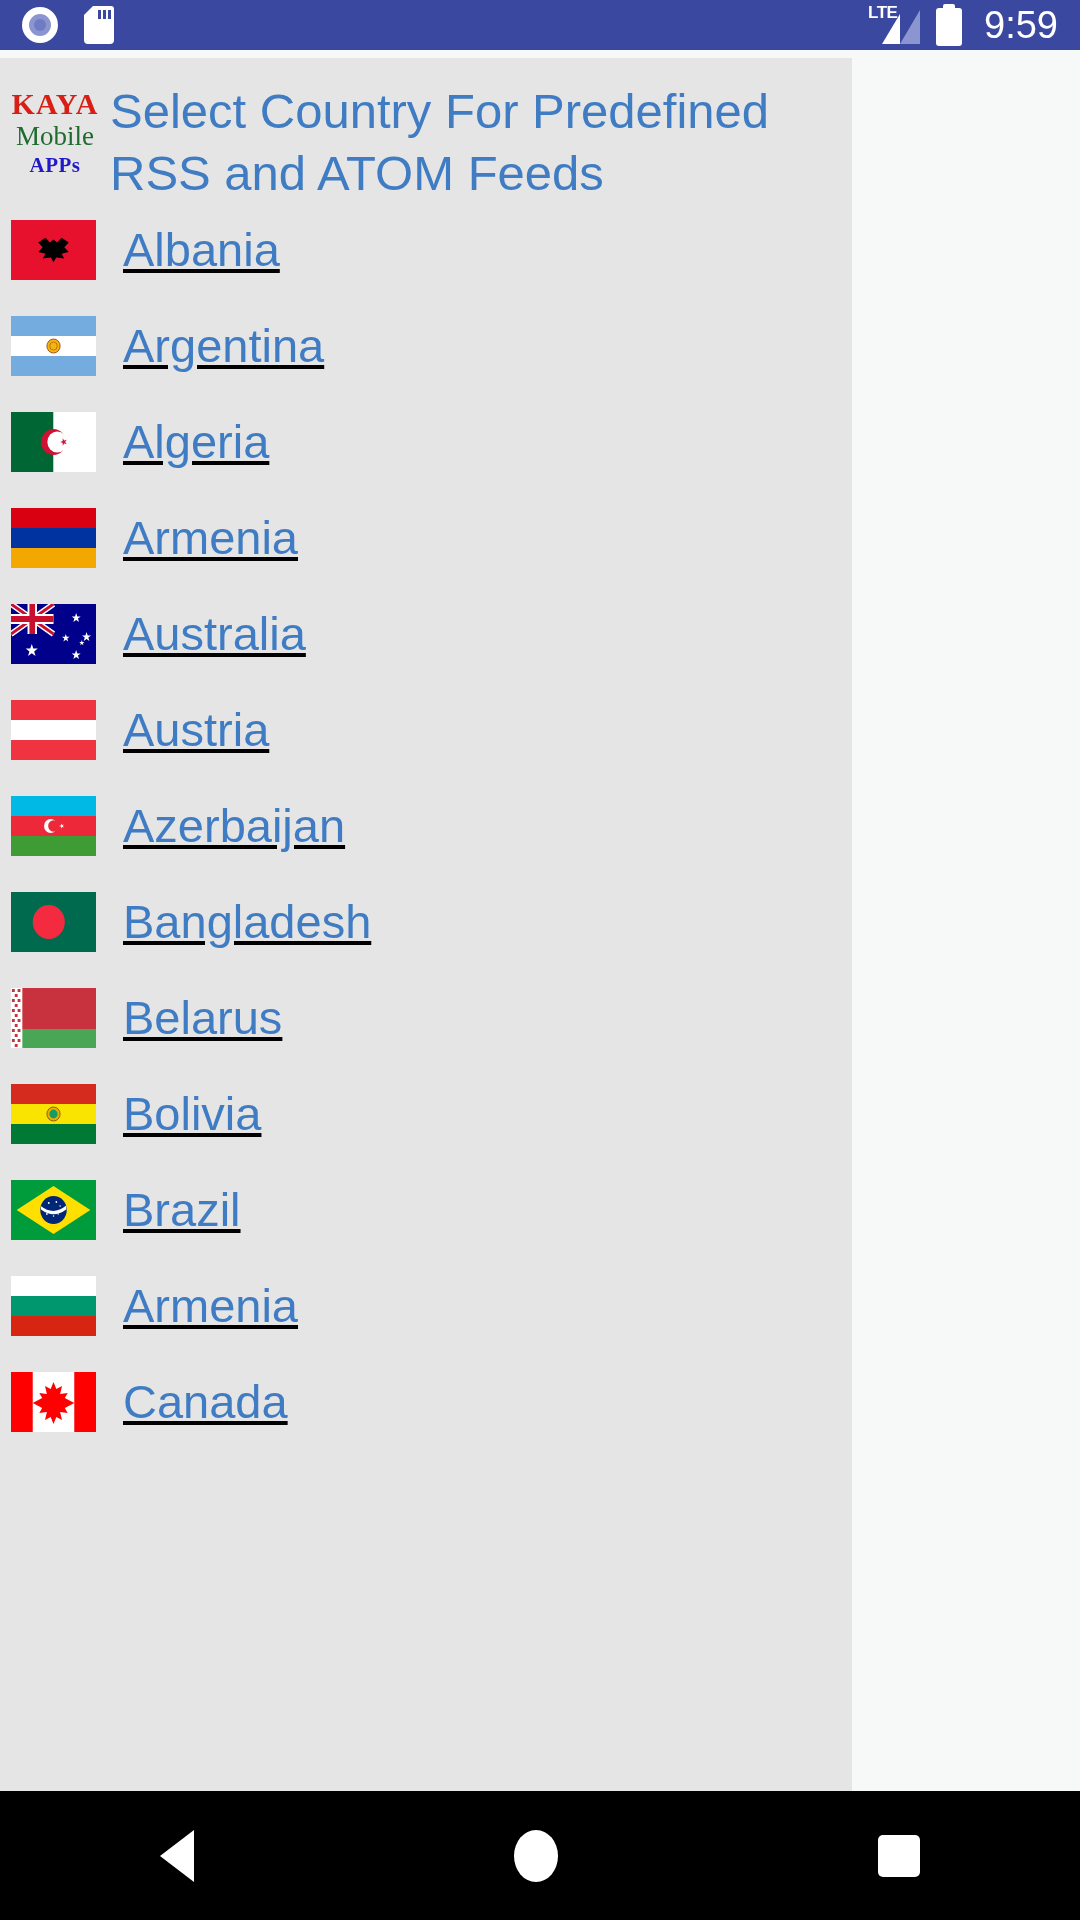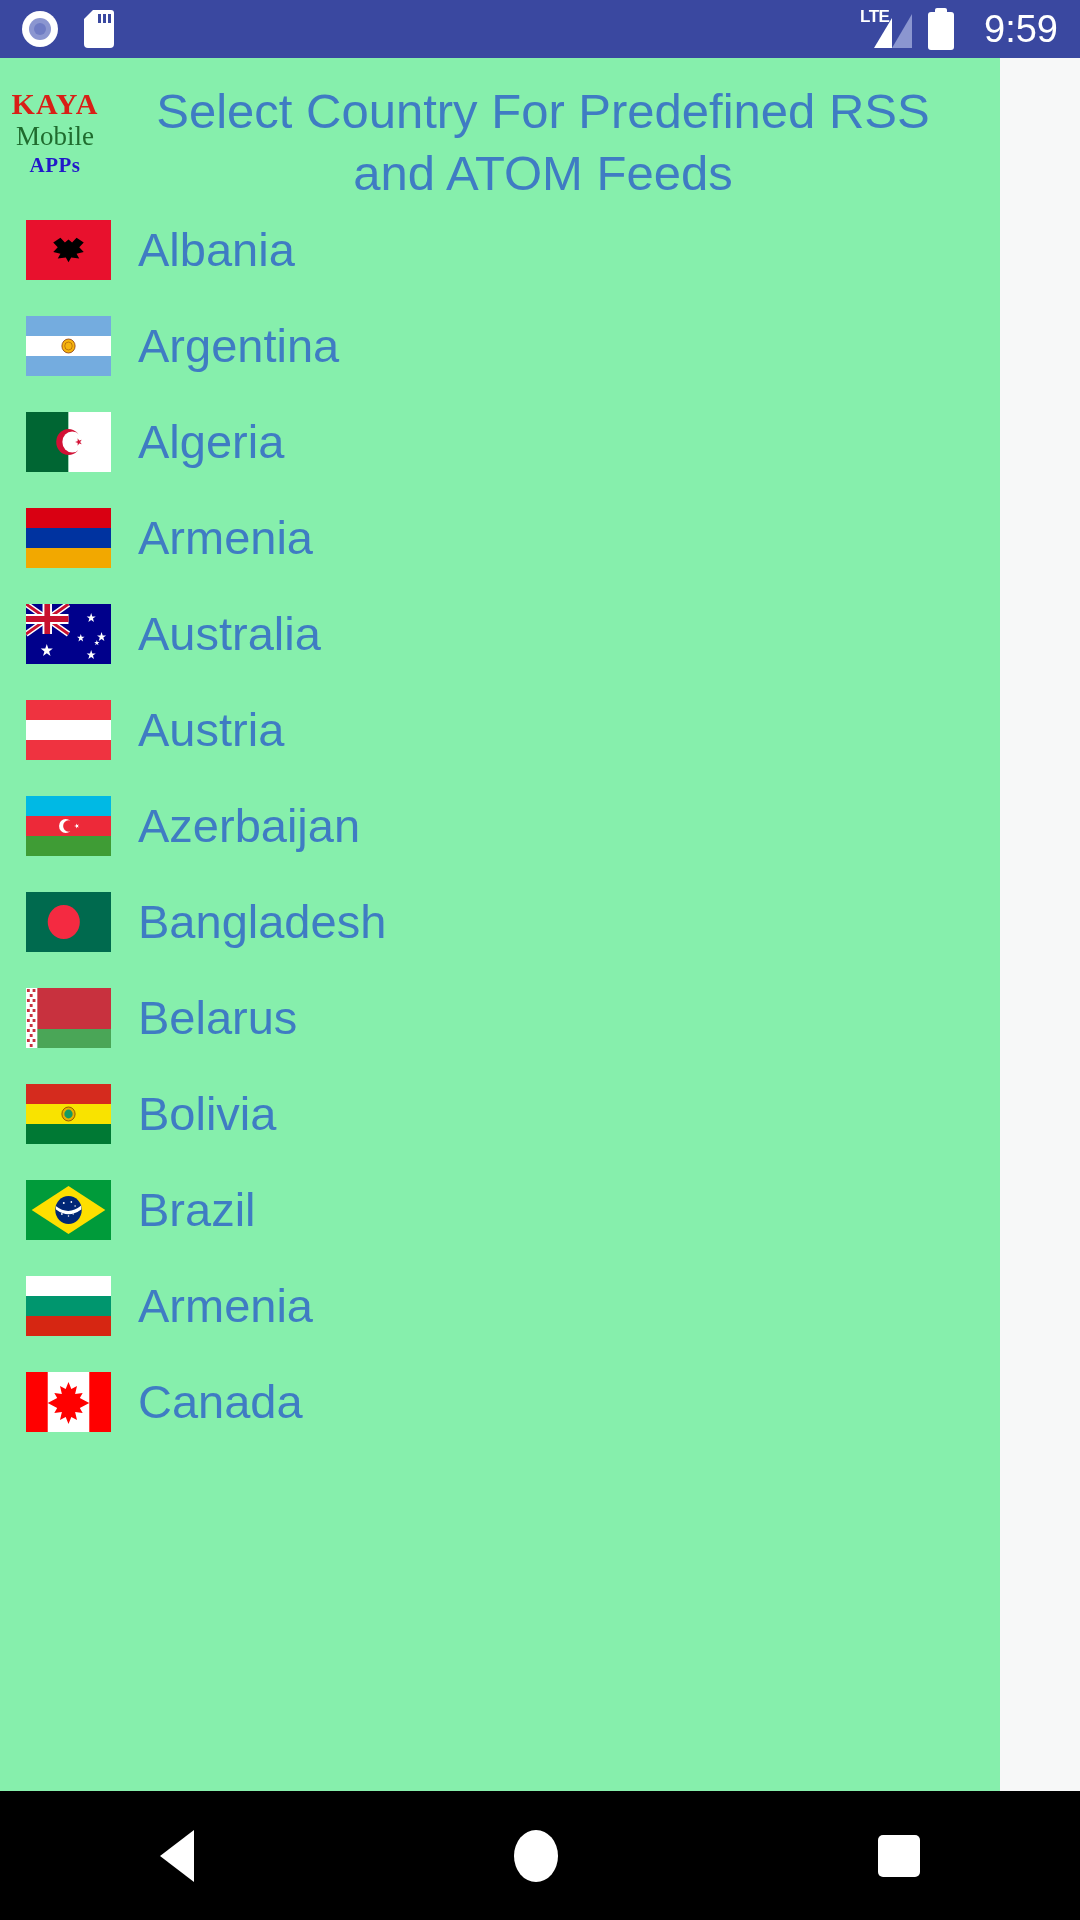--- a/index.html
+++ b/index.html
@@ -14,7 +14,7 @@
   
   .statusbar {
     position: absolute; top: 0; left: 0;
-    width: 1080px; height: 58px;
+    width: 1080px; height: 50px;
     background: #3a48a0;
     display: flex; align-items: center;
     padding: 0 22px;

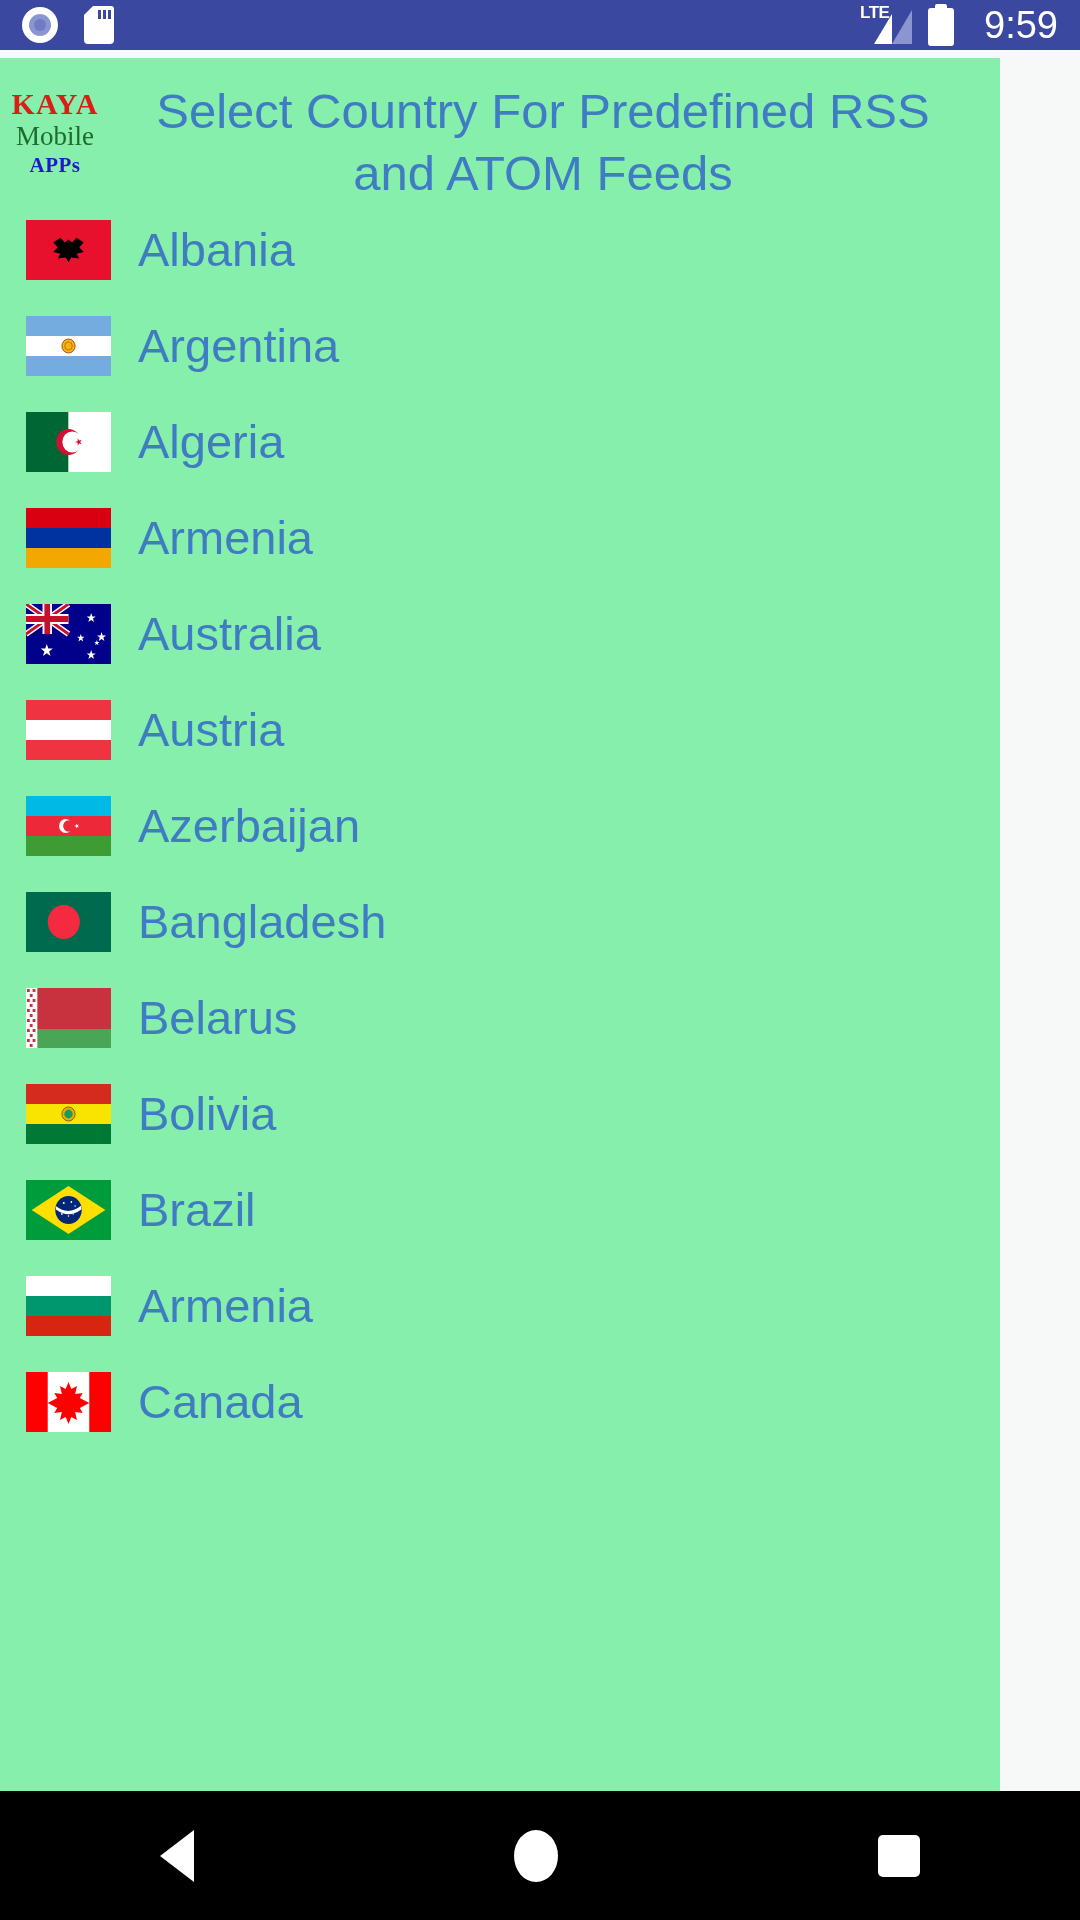--- a/index.html
+++ b/index.html
@@ -77,7 +77,7 @@
   .sb-time {
     color: #ffffff; font-size: 38px; font-weight: normal;
     font-family: "Liberation Sans", sans-serif; letter-spacing: 0px;
-    margin-left: 14px;
+    margin-left: 6px;
   }
 
   

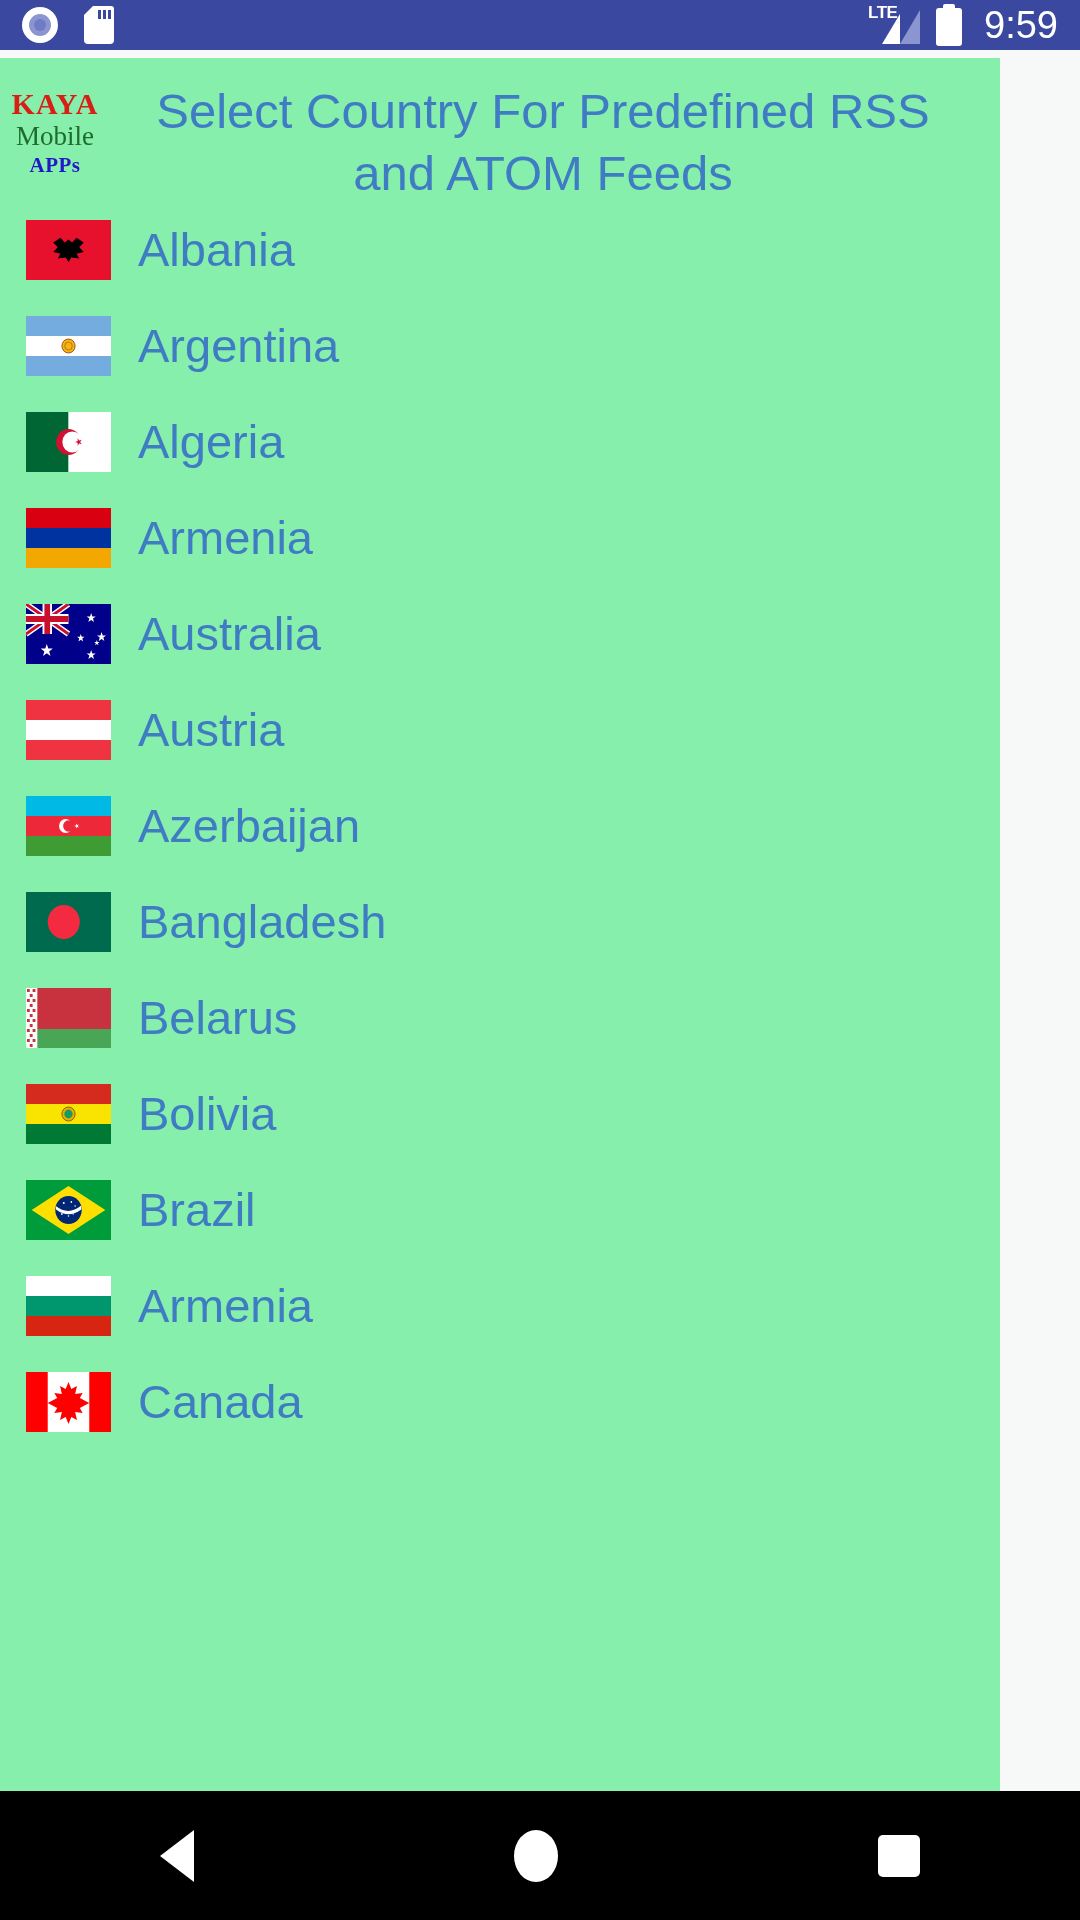--- a/index.html
+++ b/index.html
@@ -83,10 +83,9 @@
   
   .content {
     position: absolute; top: 58px; left: 0;
-    width: 1000px; height: 1733px;
-    background: #86efac;
+    width: 852px; height: 1733px;
+    background: #e5e5e5;
     overflow: hidden;
-    text-align: center;
   }
 
   

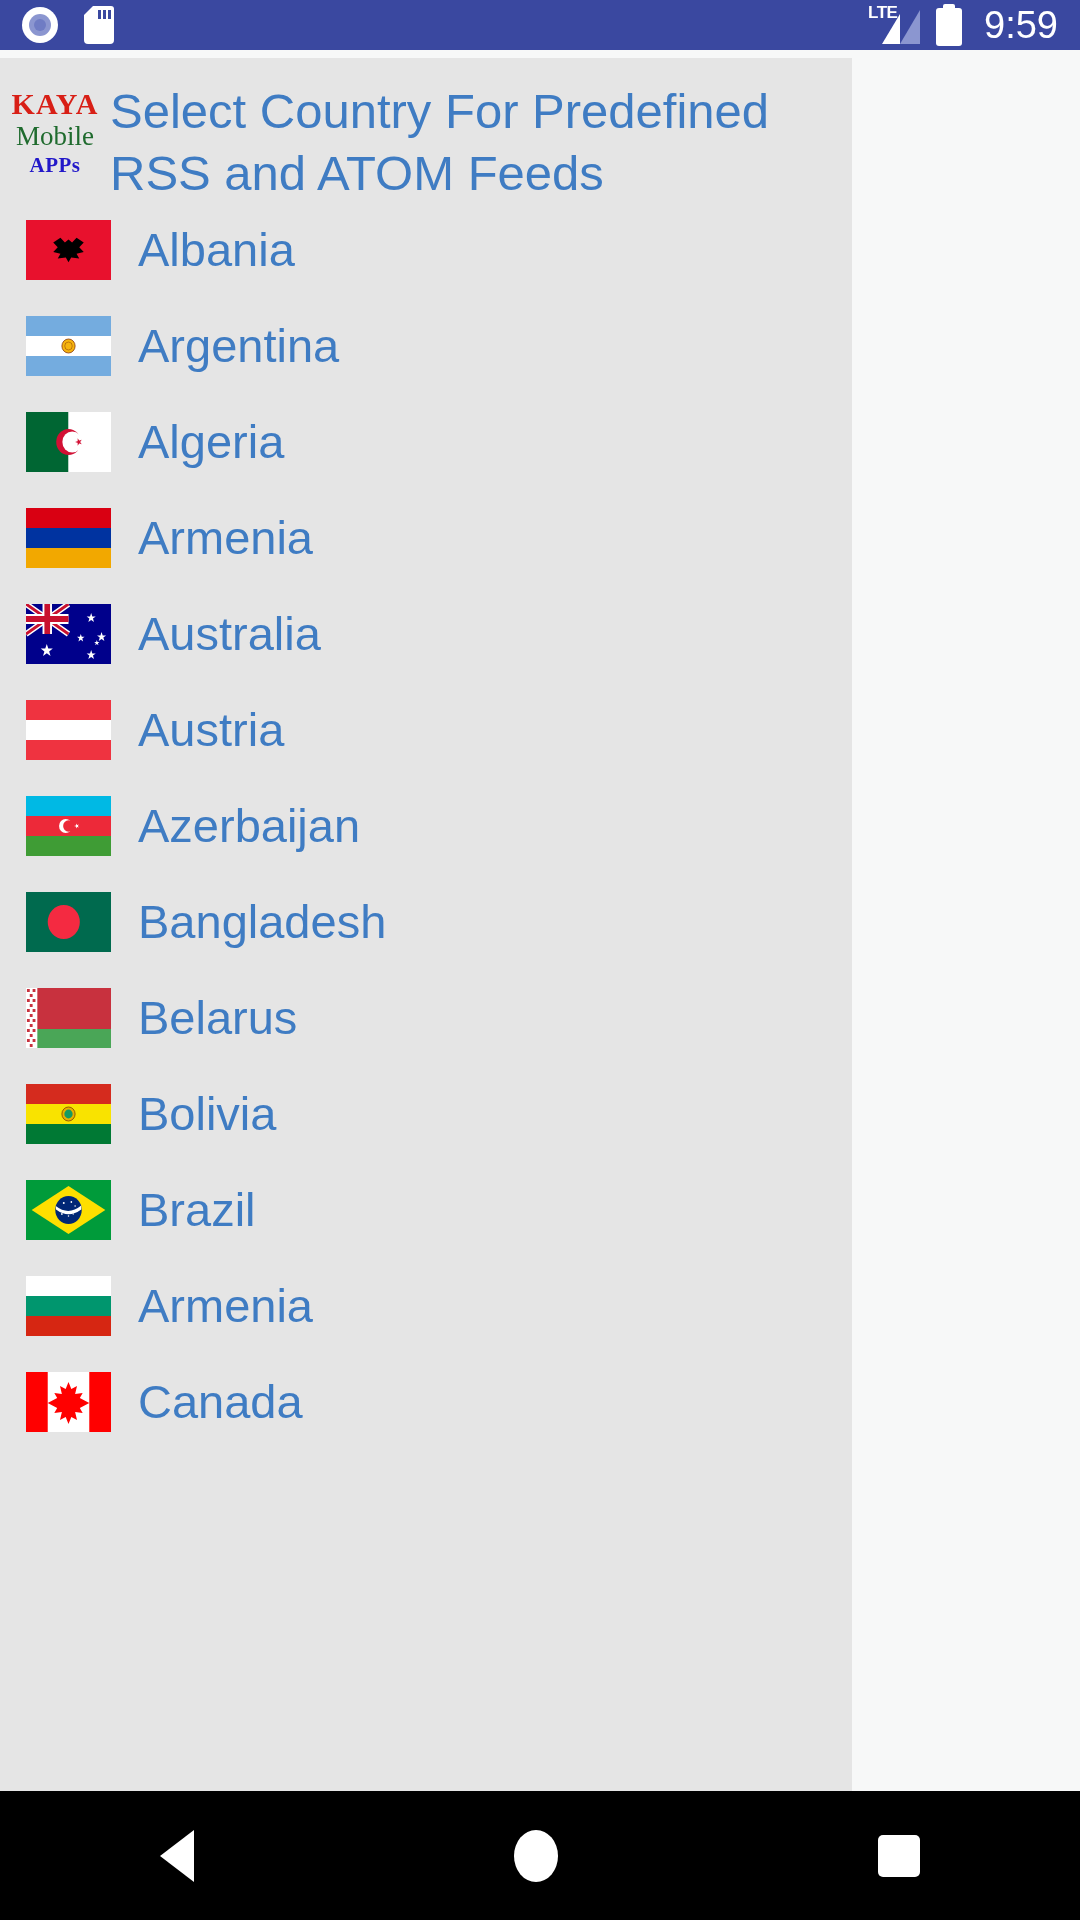--- a/index.html
+++ b/index.html
@@ -126,7 +126,8 @@
   .row {
     height: 96px;
     display: flex; align-items: center;
-    padding-left: 26px;
+    padding-left: 11px;
+    text-decoration: underline;
   }
   .flag-wrap {
     width: 85px; flex: 0 0 85px;

